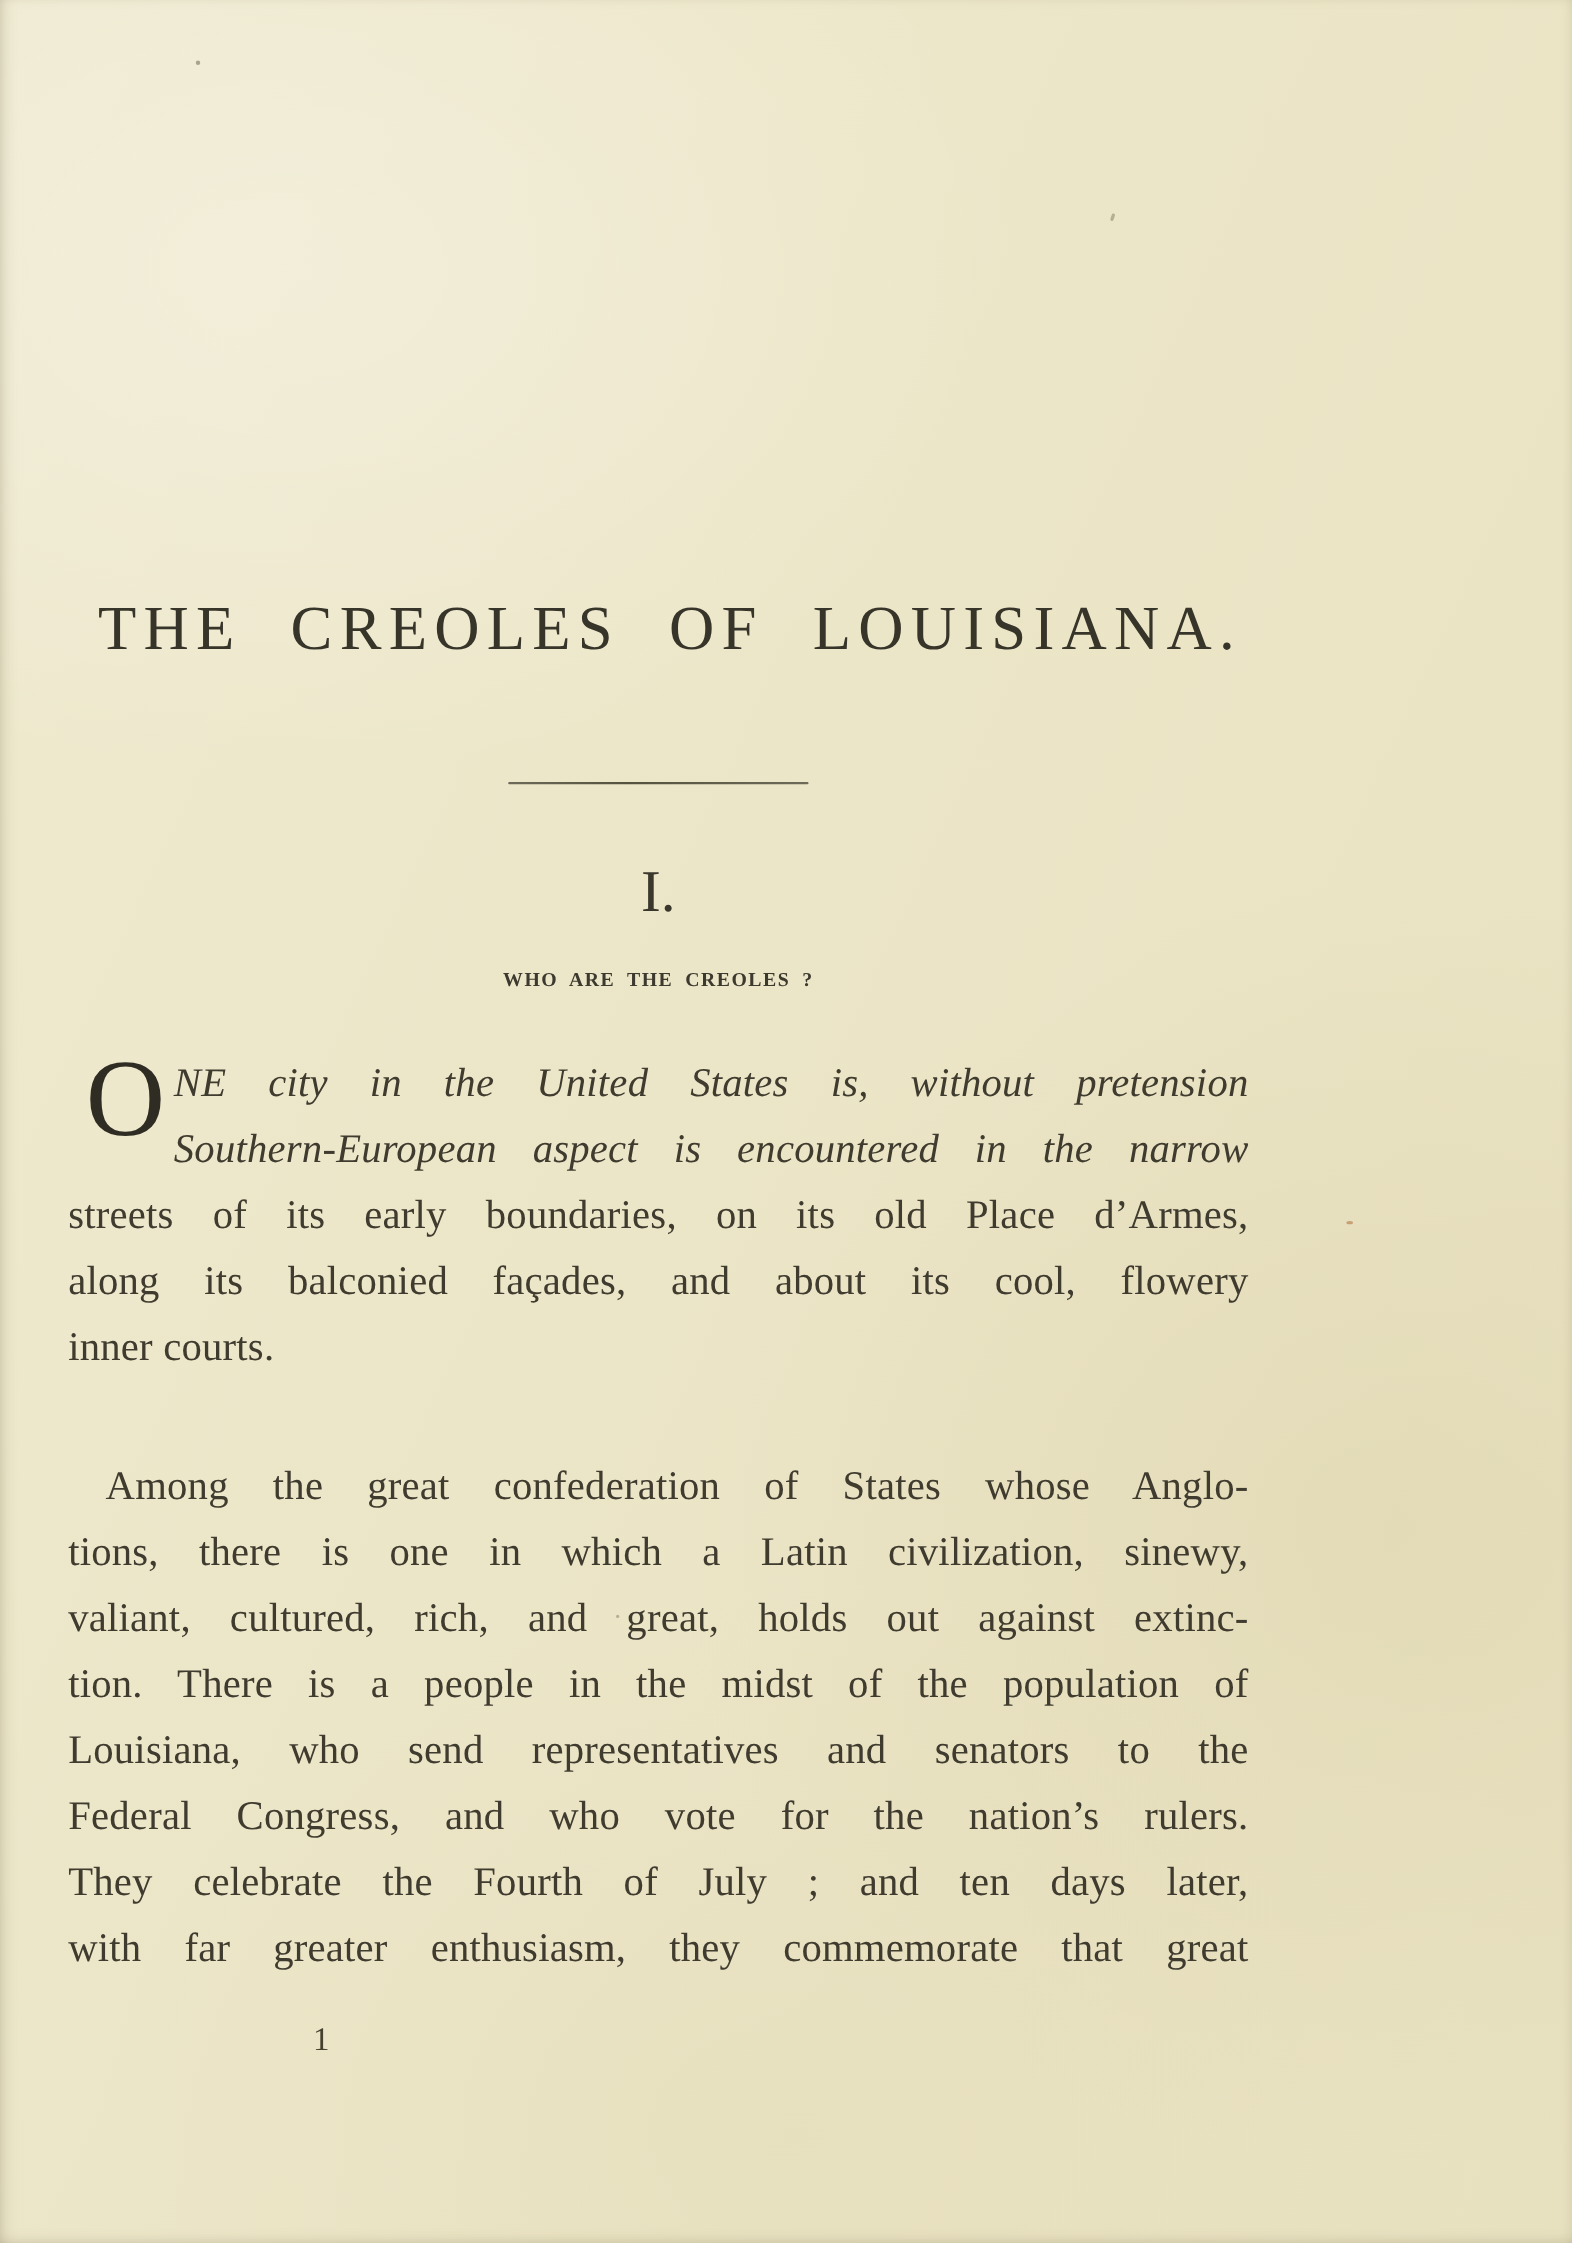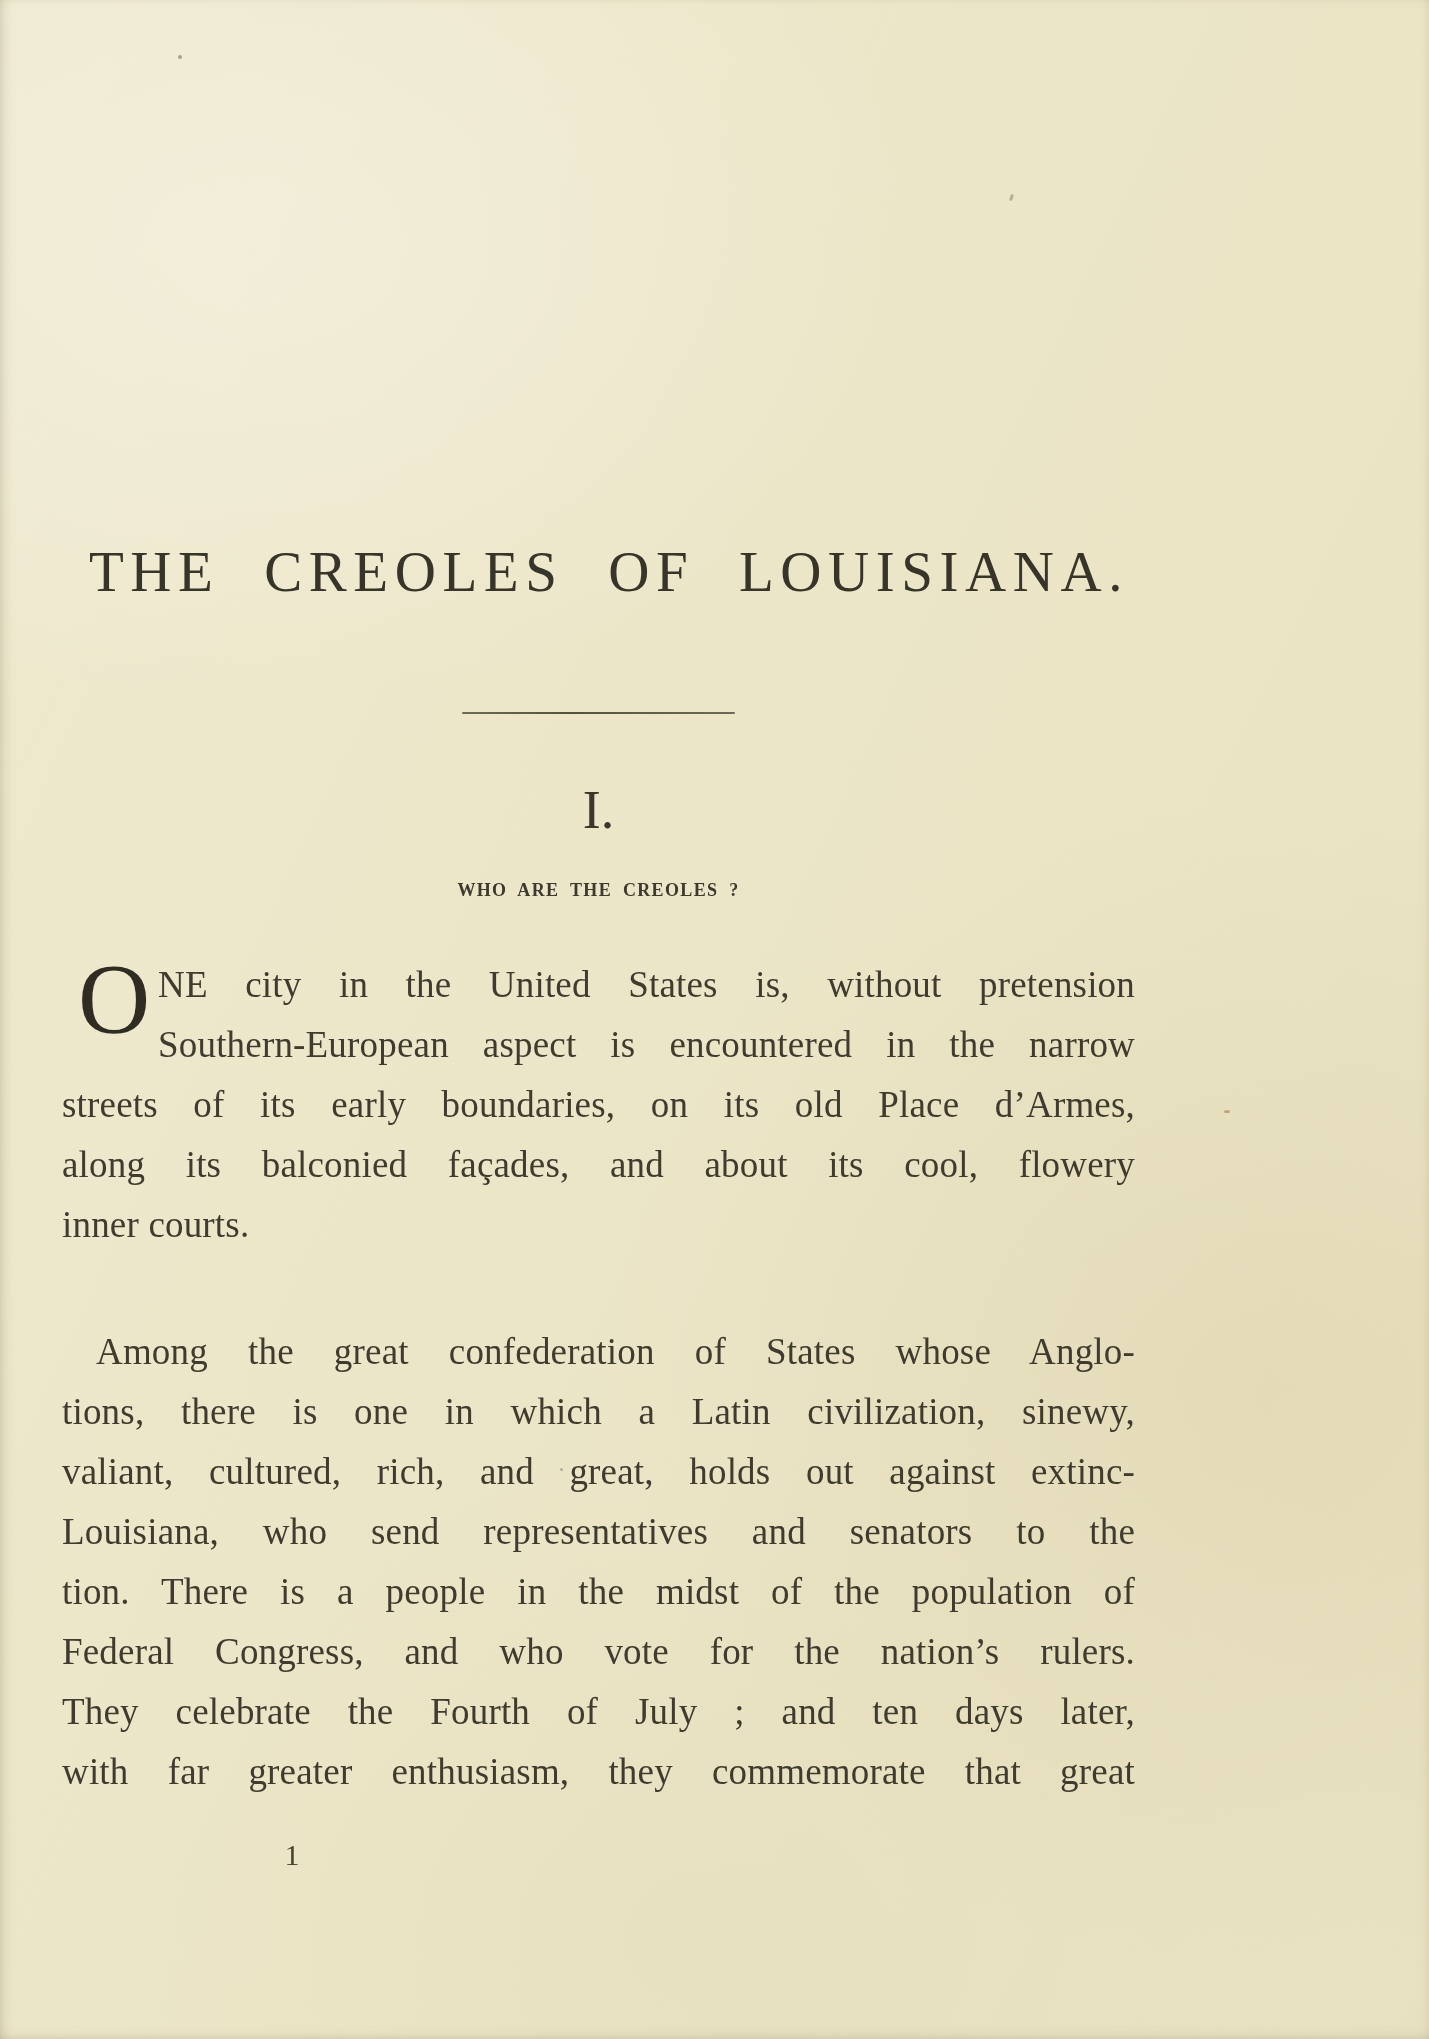--- a/index.html
+++ b/index.html
@@ -66,7 +66,7 @@
     letter-spacing:0.005em;
   }
   .par1 .bline:nth-child(1),
-  .par1 .bline:nth-child(2){padding-left:96px;}
+  .par1 .bline:nth-child(2){padding-left:96px;font-style:italic;}
   .par1 .bline:last-child{text-align-last:left;}
   .par2 .bline:first-child{padding-left:34px;}
   .dropcap{

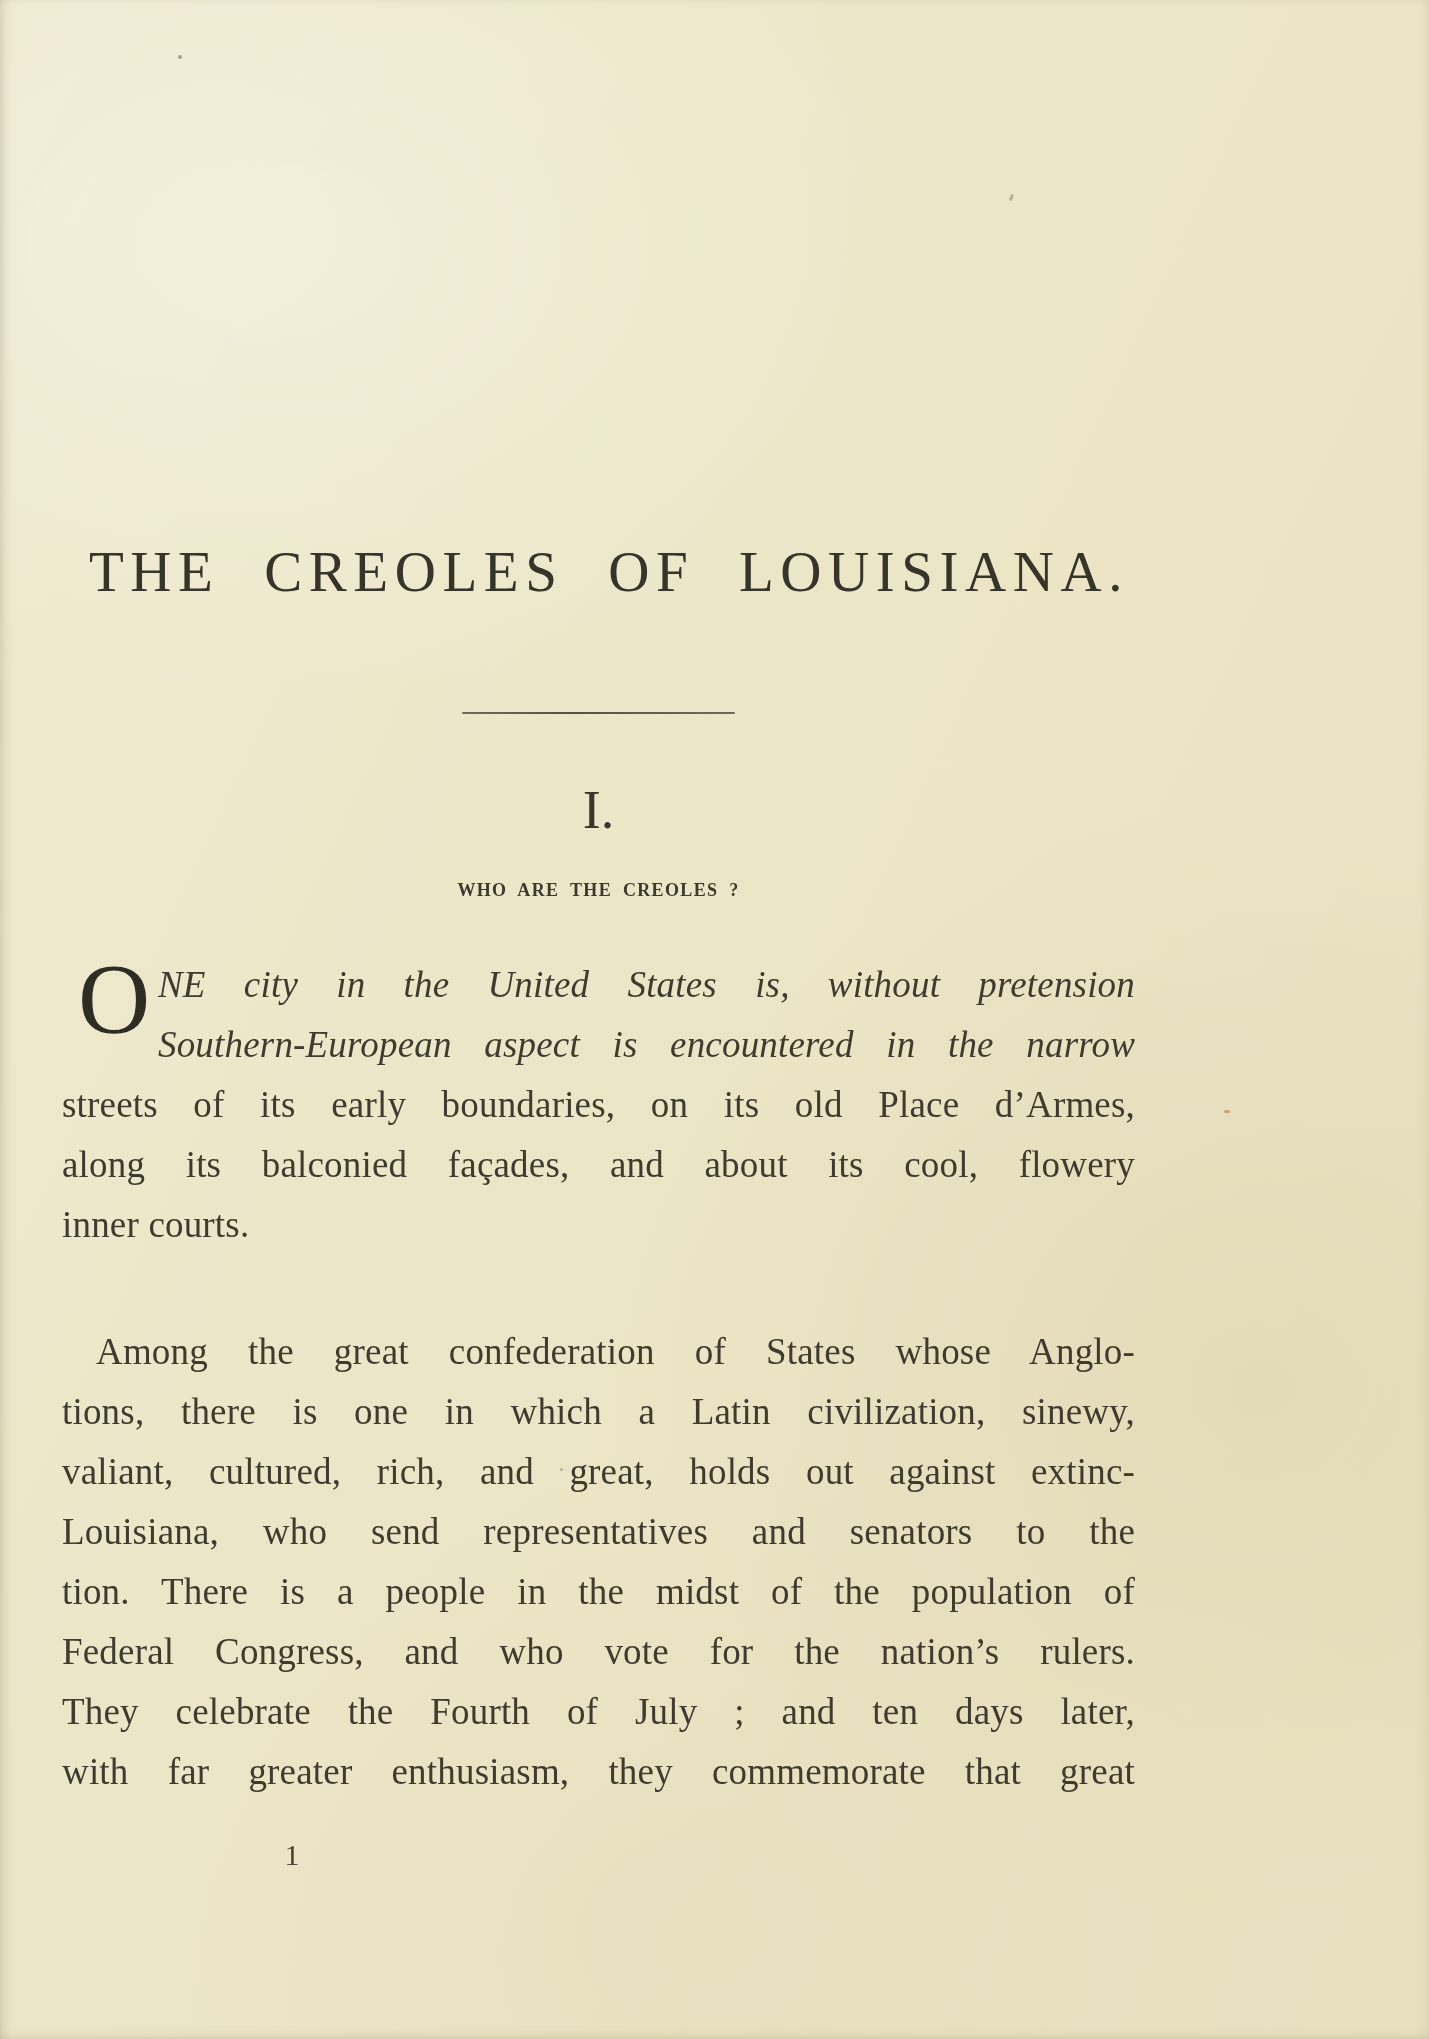--- a/index.html
+++ b/index.html
@@ -115,8 +115,8 @@
         <div class="bline">Among the great confederation of States whose Anglo-</div>
         <div class="bline">tions, there is one in which a Latin civilization, sinewy,</div>
         <div class="bline">valiant, cultured, rich, and great, holds out against extinc-</div>
+        <div class="bline">tion. There is a people in the midst of the population of</div>
         <div class="bline">Louisiana, who send representatives and senators to the</div>
-        <div class="bline">tion. There is a people in the midst of the population of</div>
         <div class="bline">Federal Congress, and who vote for the nation’s rulers.</div>
         <div class="bline">They celebrate the Fourth of July ; and ten days later,</div>
         <div class="bline">with far greater enthusiasm, they commemorate that great</div>

